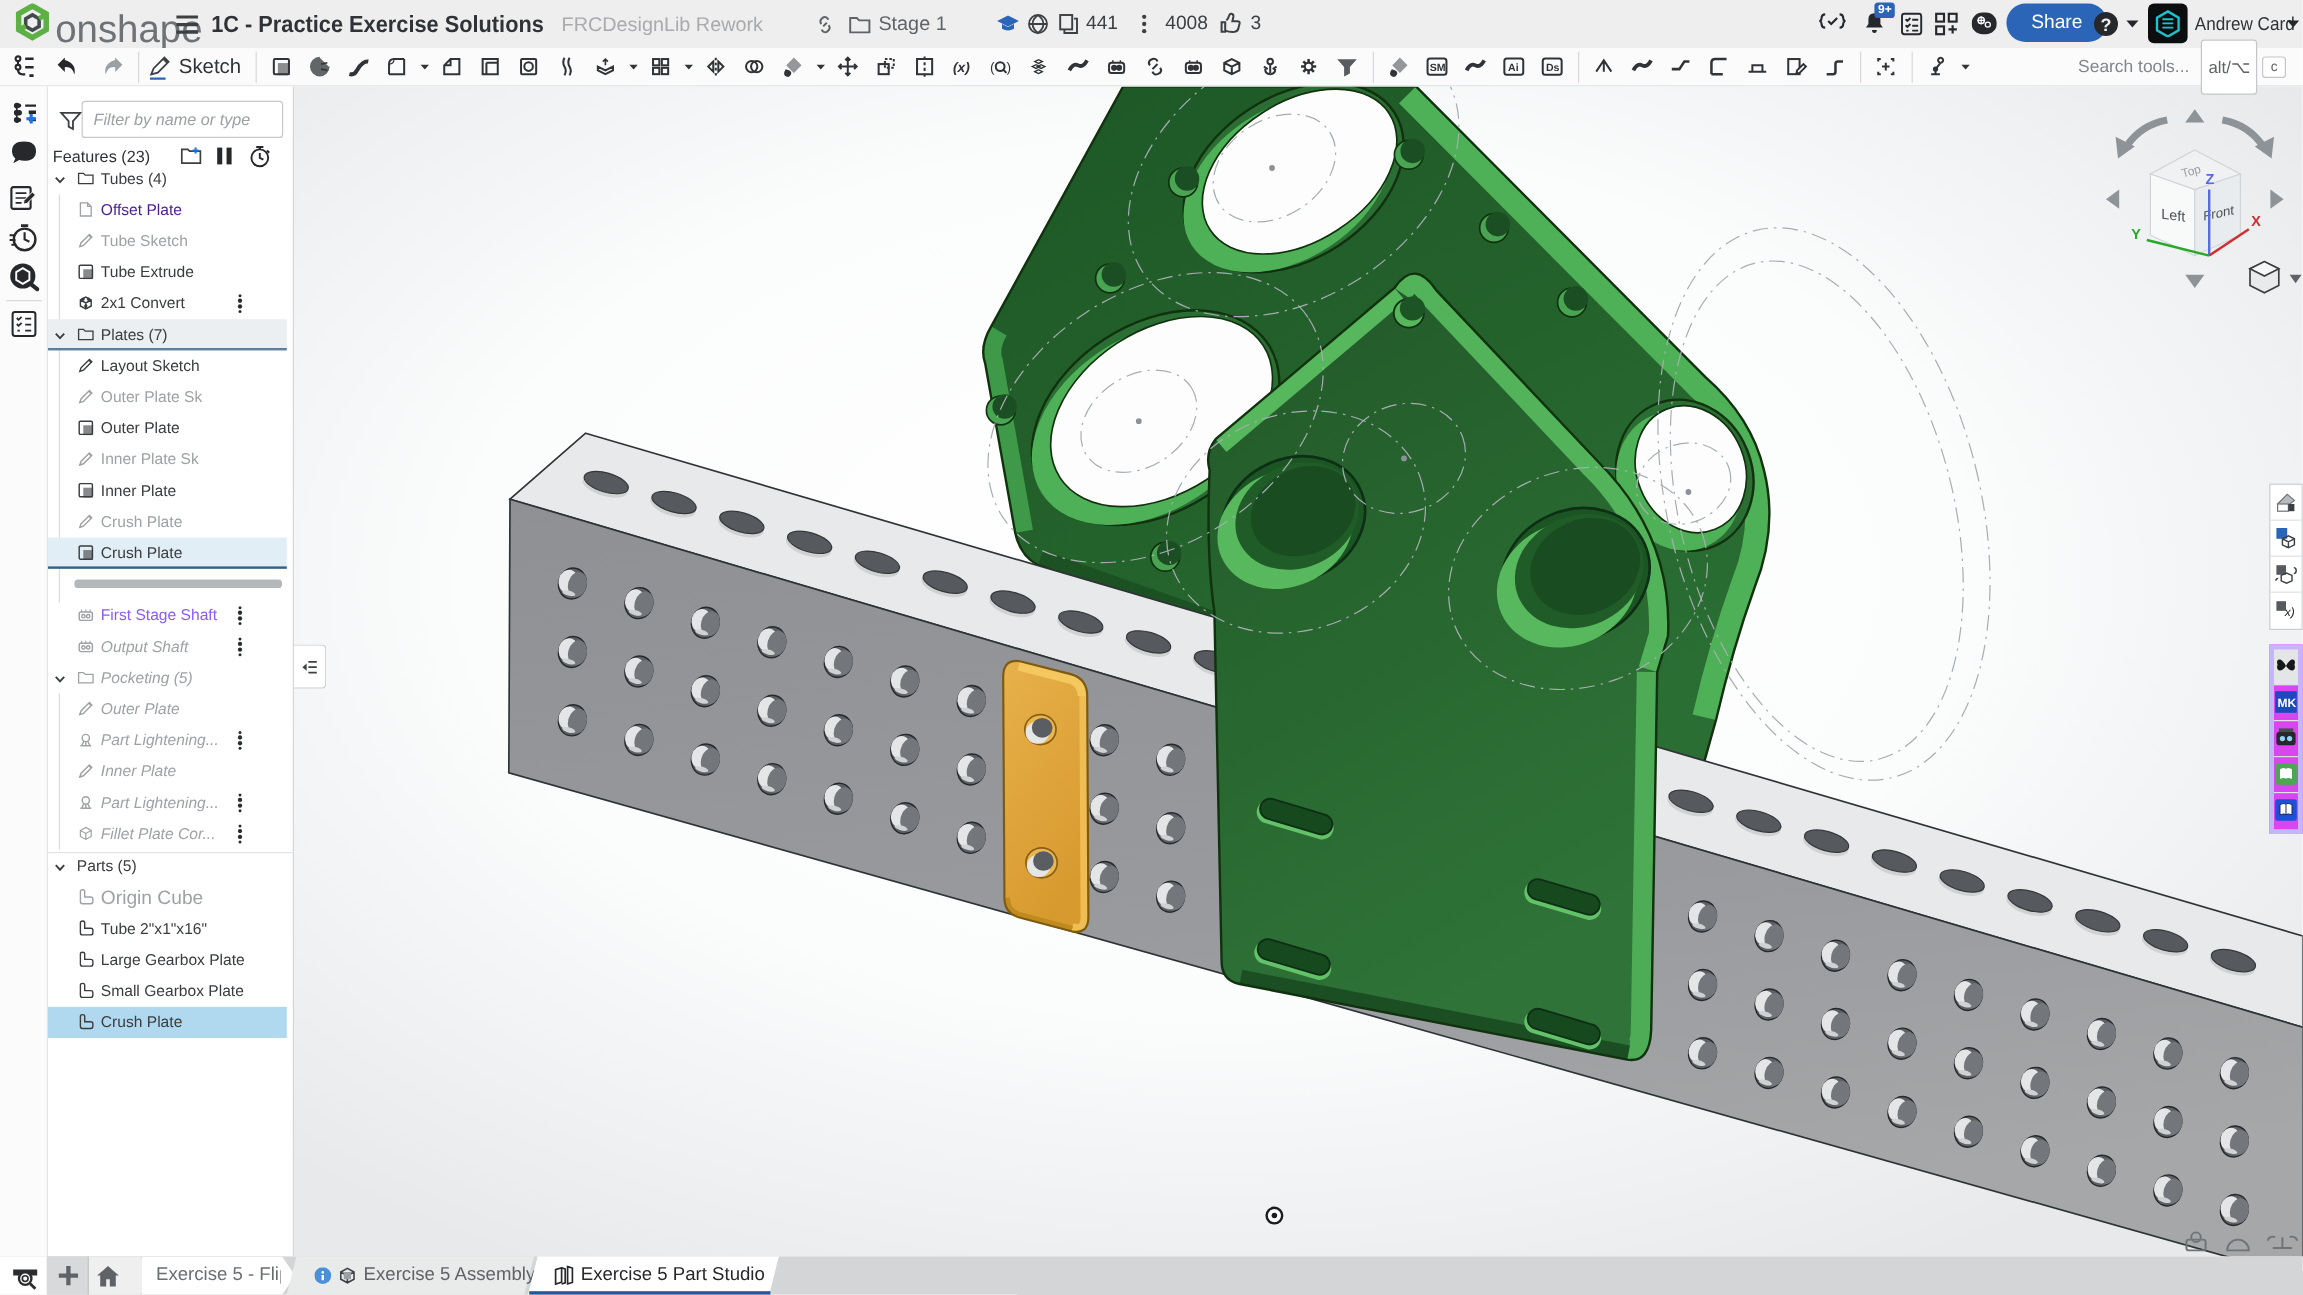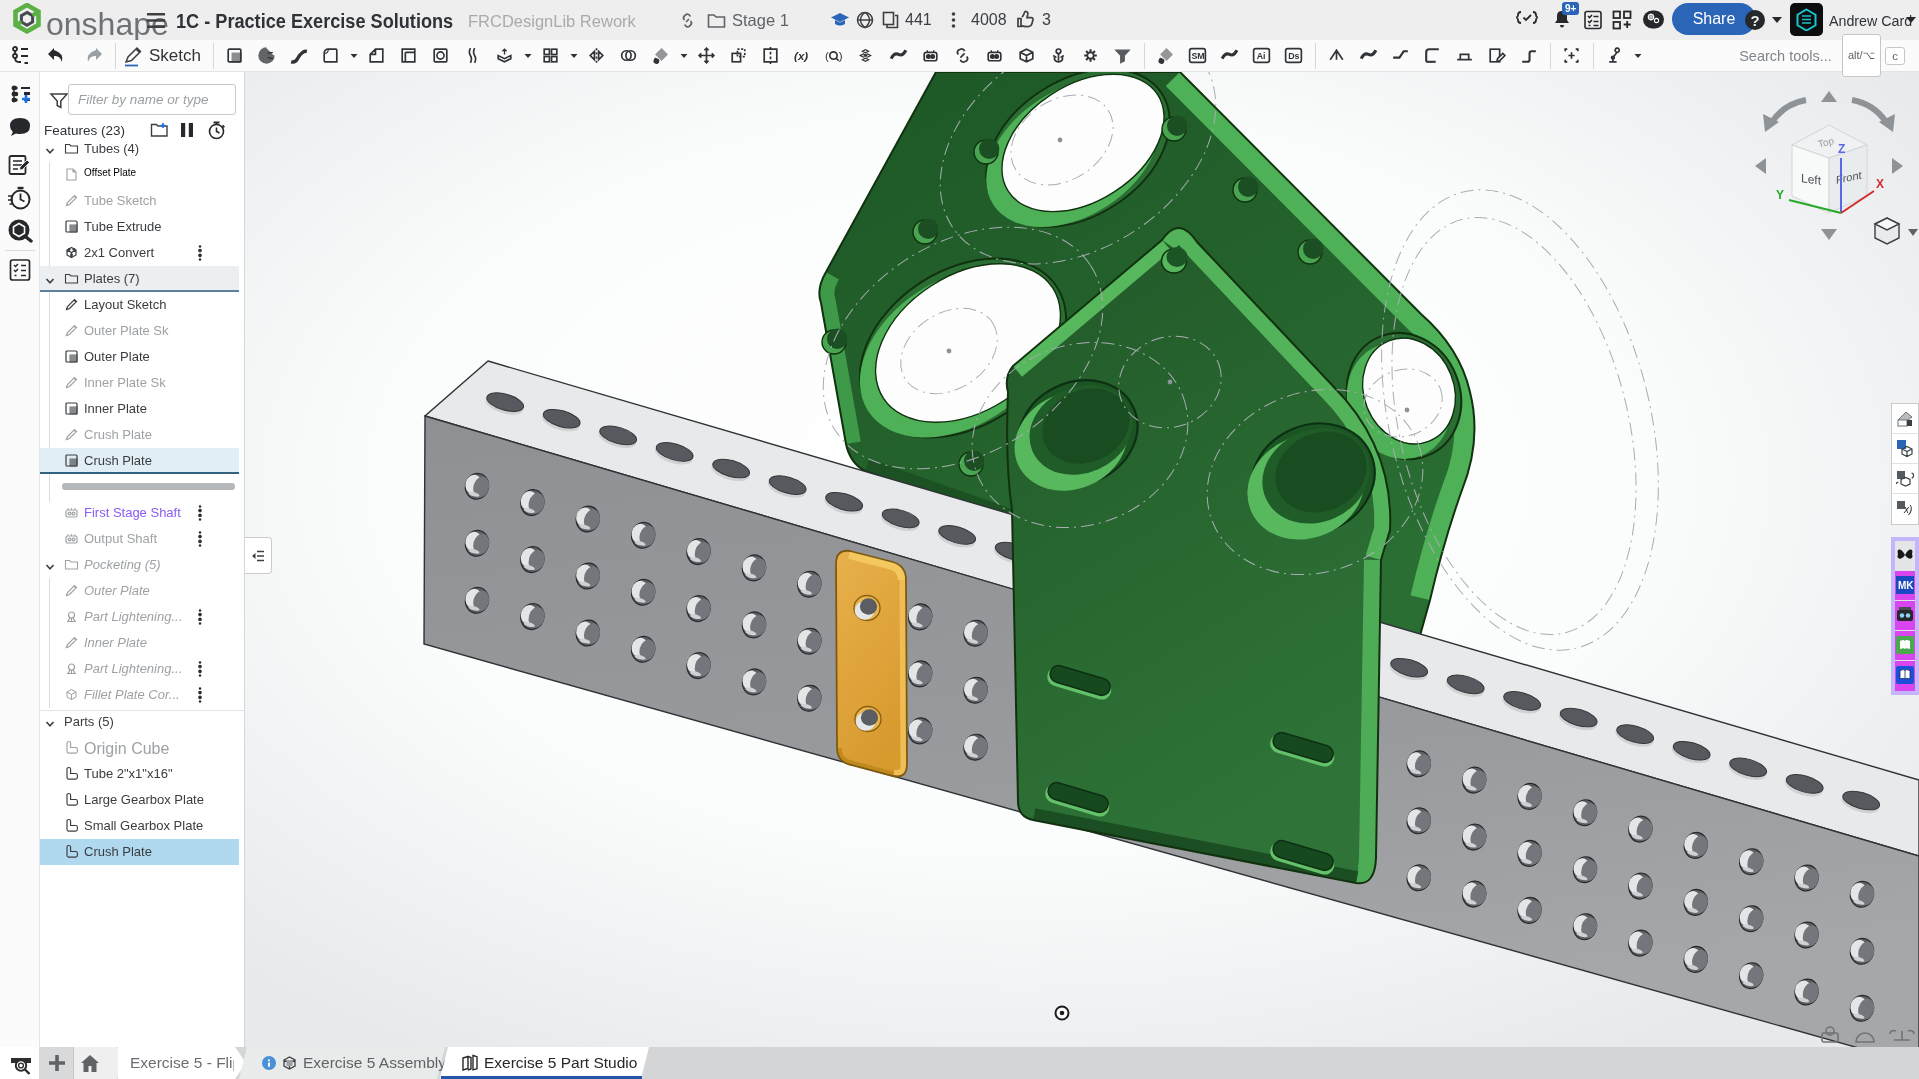--- a/index.html
+++ b/index.html
@@ -1027,7 +1027,7 @@
     </div>
   <div style="flex:1"></div>
   <div style="font-size:14.5px;color:#80868b;margin-right:10px">Search tools...</div>
-  <div style="font-size:11px;color:#5f6368;border:1px solid #c4c6c8;border-radius:3px;padding:14px 5px;margin-right:4px;background:#fff">alt/⌥</div>
+  <div style="font-size:14px;color:#5f6368;border:1px solid #c4c6c8;border-radius:3px;padding:14px 5px;margin-right:4px;background:#fff">alt/⌥</div>
   <div style="font-size:11.5px;color:#5f6368;border:1px solid #c4c6c8;border-radius:3px;padding:2px 6px;margin-right:14px;background:#fff">c</div>
 </div>
 

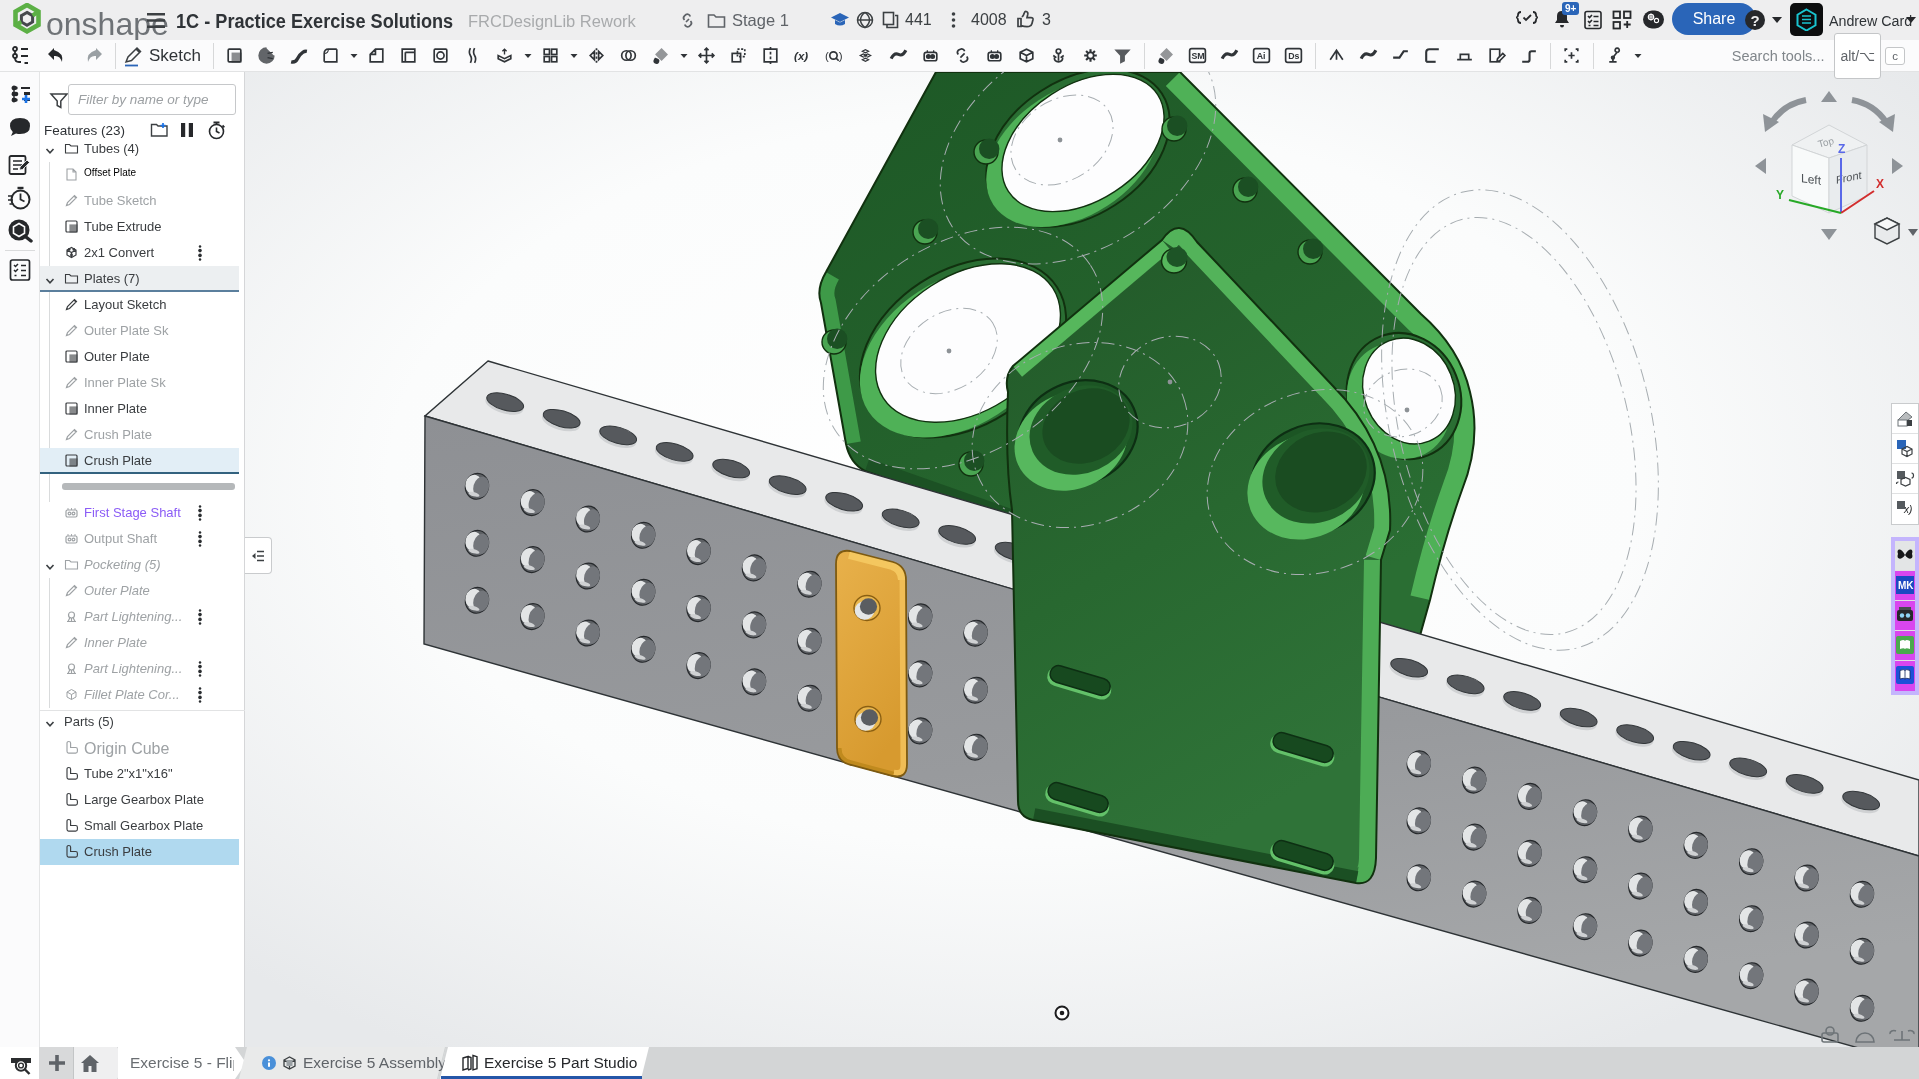--- a/index.html
+++ b/index.html
@@ -1115,7 +1115,7 @@
       <div style="position:absolute;left:64px;top:167px;"><svg width="15" height="15" viewBox="0 0 15 15" fill="none" stroke="#9ea2a5" stroke-width="1.2">
           <path d="M3 2 h6 l3 3 v8 h-9 Z M9 2 v3 h3" stroke-width="1.1"></path>
         </svg></div>
-      <div style="position:absolute;left:84px;top:167px;font-size:10px;color:#000000;white-space:nowrap">Offset Plate</div>
+      <div style="position:absolute;left:84px;top:167px;font-size:13px;color:#4c1d95;white-space:nowrap">Offset Plate</div>
       <div style="position:absolute;left:40px;top:188px;width:199px;height:26px;"></div>
       <div style="position:absolute;left:64px;top:193px;"><svg width="15" height="15" viewBox="0 0 15 15" fill="none" stroke="#9ea2a5" stroke-width="1.2">
           <path d="M2.5 12.5 l1 -3 7 -7 2 2 -7 7 Z M10 3 l2 2"></path>

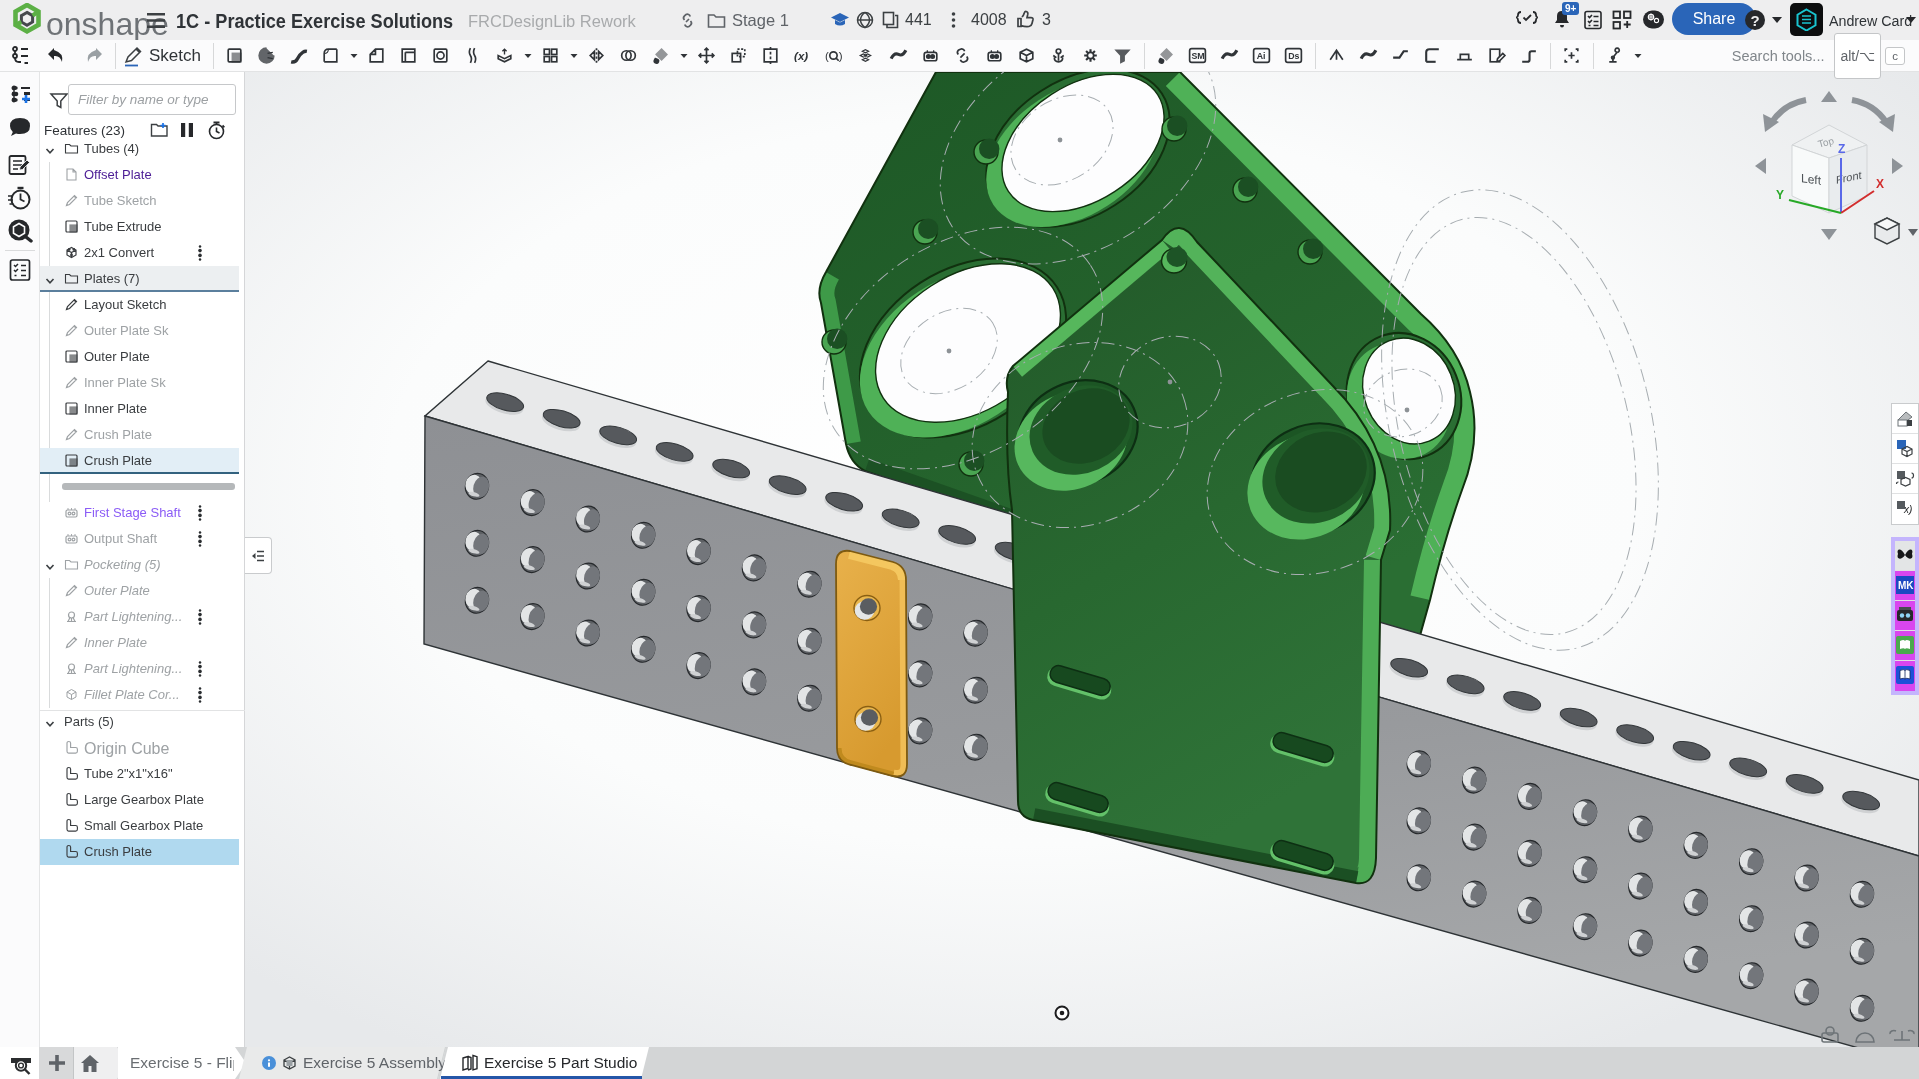--- a/index.html
+++ b/index.html
@@ -1209,7 +1209,7 @@
           <circle cx="9.5" cy="8.5" r="1.4"></circle>
           <path d="M4 5 v-2 M11 5 v-2 M7.5 5 v-2" stroke-width="0.9"></path>
         </svg></div>
-      <div style="position:absolute;left:84px;top:531px;font-size:13px;color:#9ea2a5;white-space:nowrap">Output Shaft</div>
+      <div style="position:absolute;left:84px;top:531px;font-size:13px;color:#9ea2a5;font-style:italic;white-space:nowrap">Output Shaft</div>
       <div style="position:absolute;left:197px;top:530px;"><svg width="6" height="18" viewBox="0 0 6 18" fill="#2a2d30">
           <circle cx="3" cy="2.4" r="1.25"></circle>
           <circle cx="3" cy="6.6" r="1.8"></circle>

